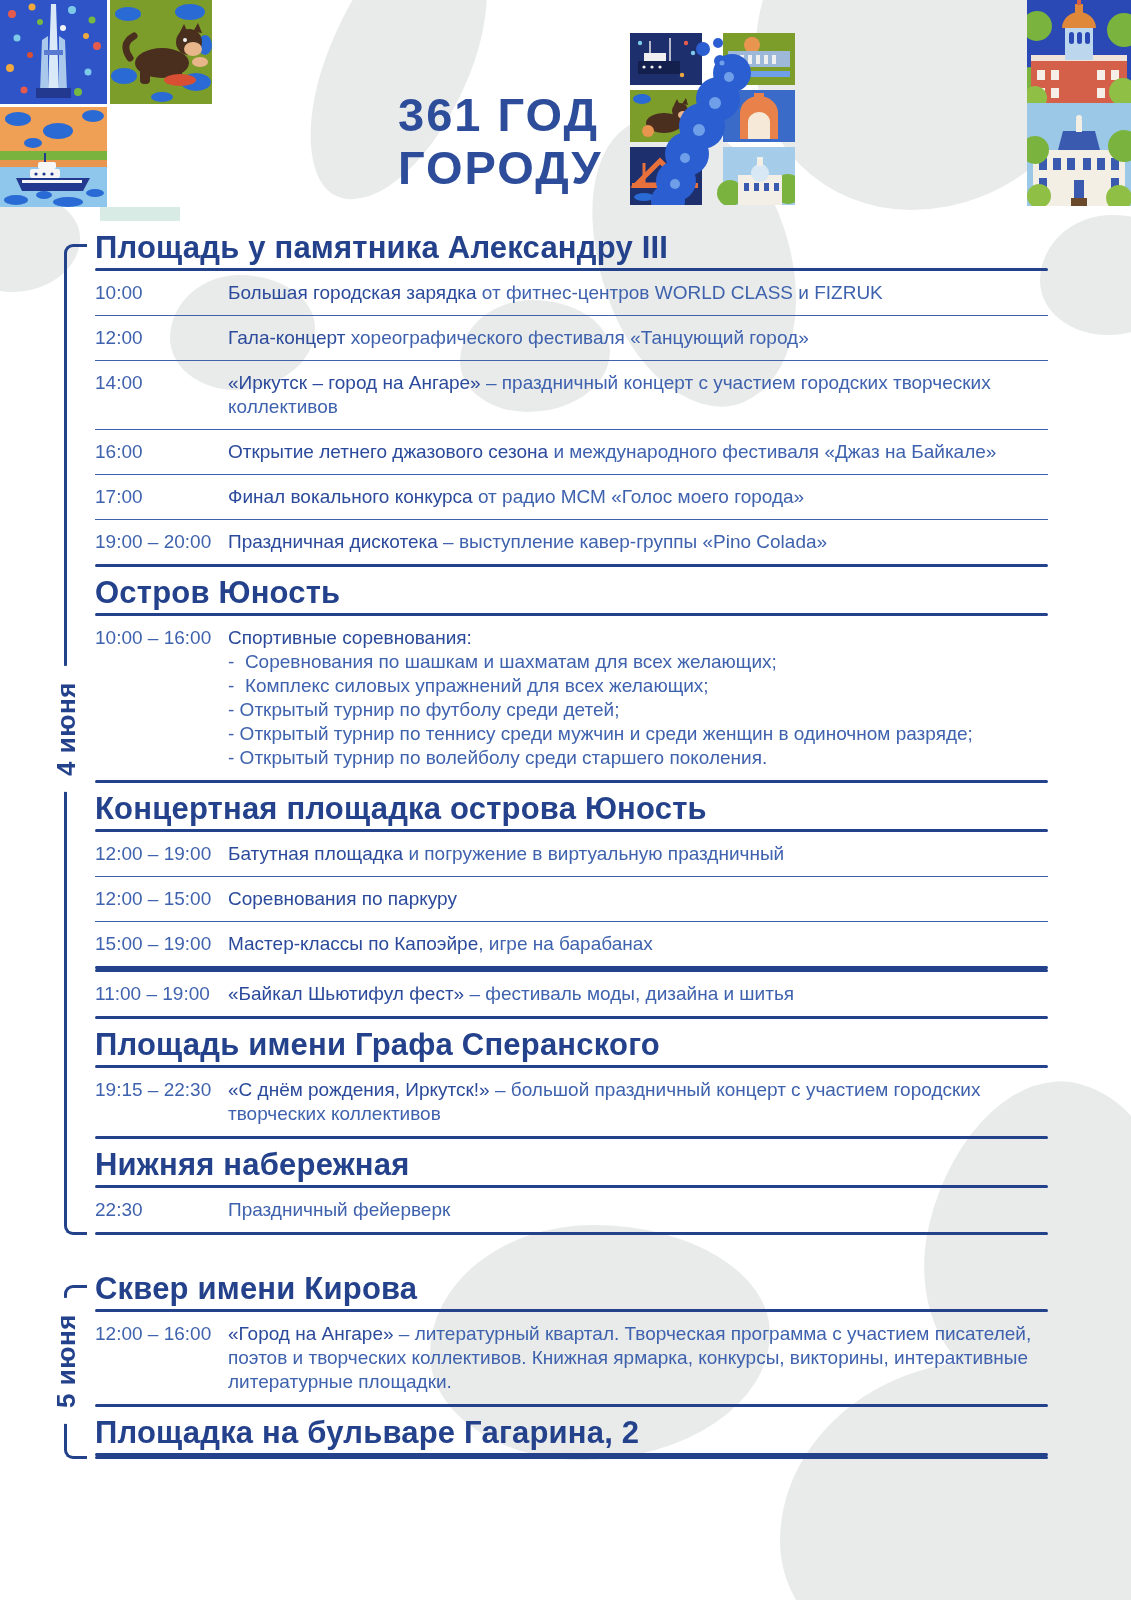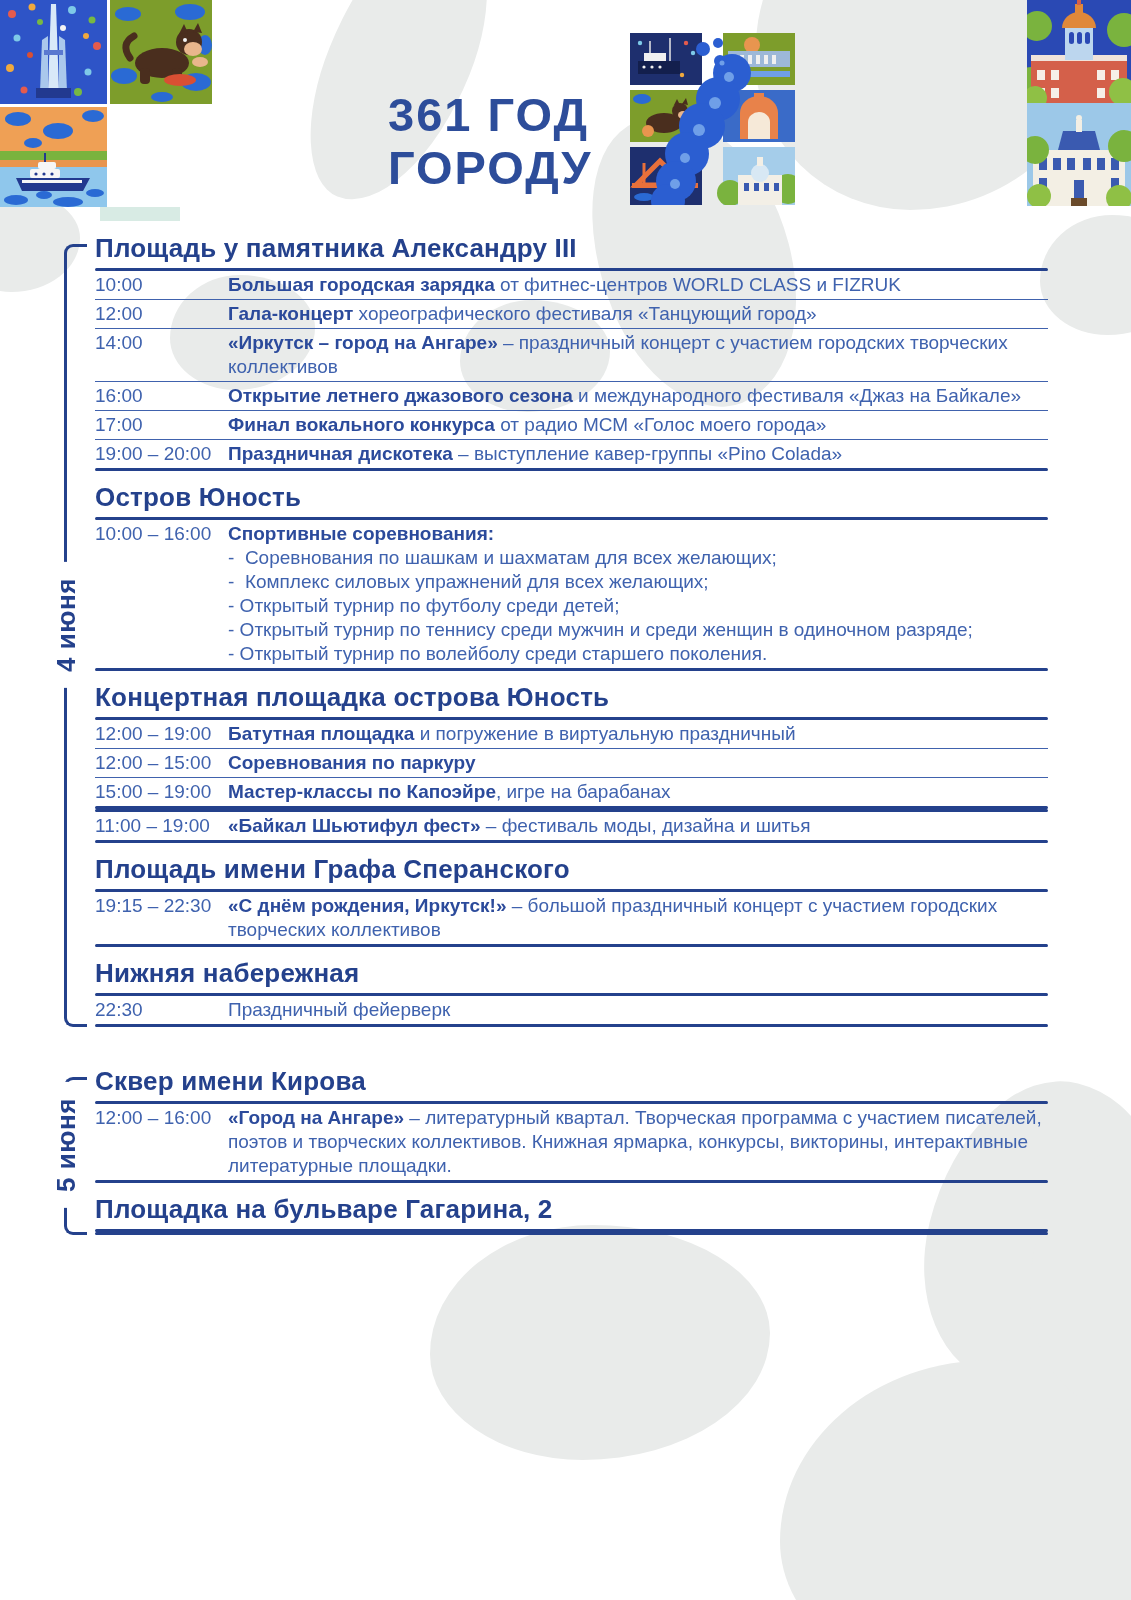--- a/index.html
+++ b/index.html
@@ -31,7 +31,7 @@
   .t-babr     { left:110px; top:0; }
   .t-ship     { left:0; top:107px; }
   .mint-strip { position:absolute; left:100px; top:207px; width:80px; height:14px; background:#d8ebe4; }
-  .title-block { position:absolute; left:388px; top:88px;
+  .title-block { position:absolute; left:398px; top:88px;
     color:#2d4d9a; font-weight:bold; font-size:47px; line-height:53px; letter-spacing:2px; }
   .collage-center { position:absolute; left:630px; top:33px; }
   .collage-right  { position:absolute; left:1027px; top:0; }

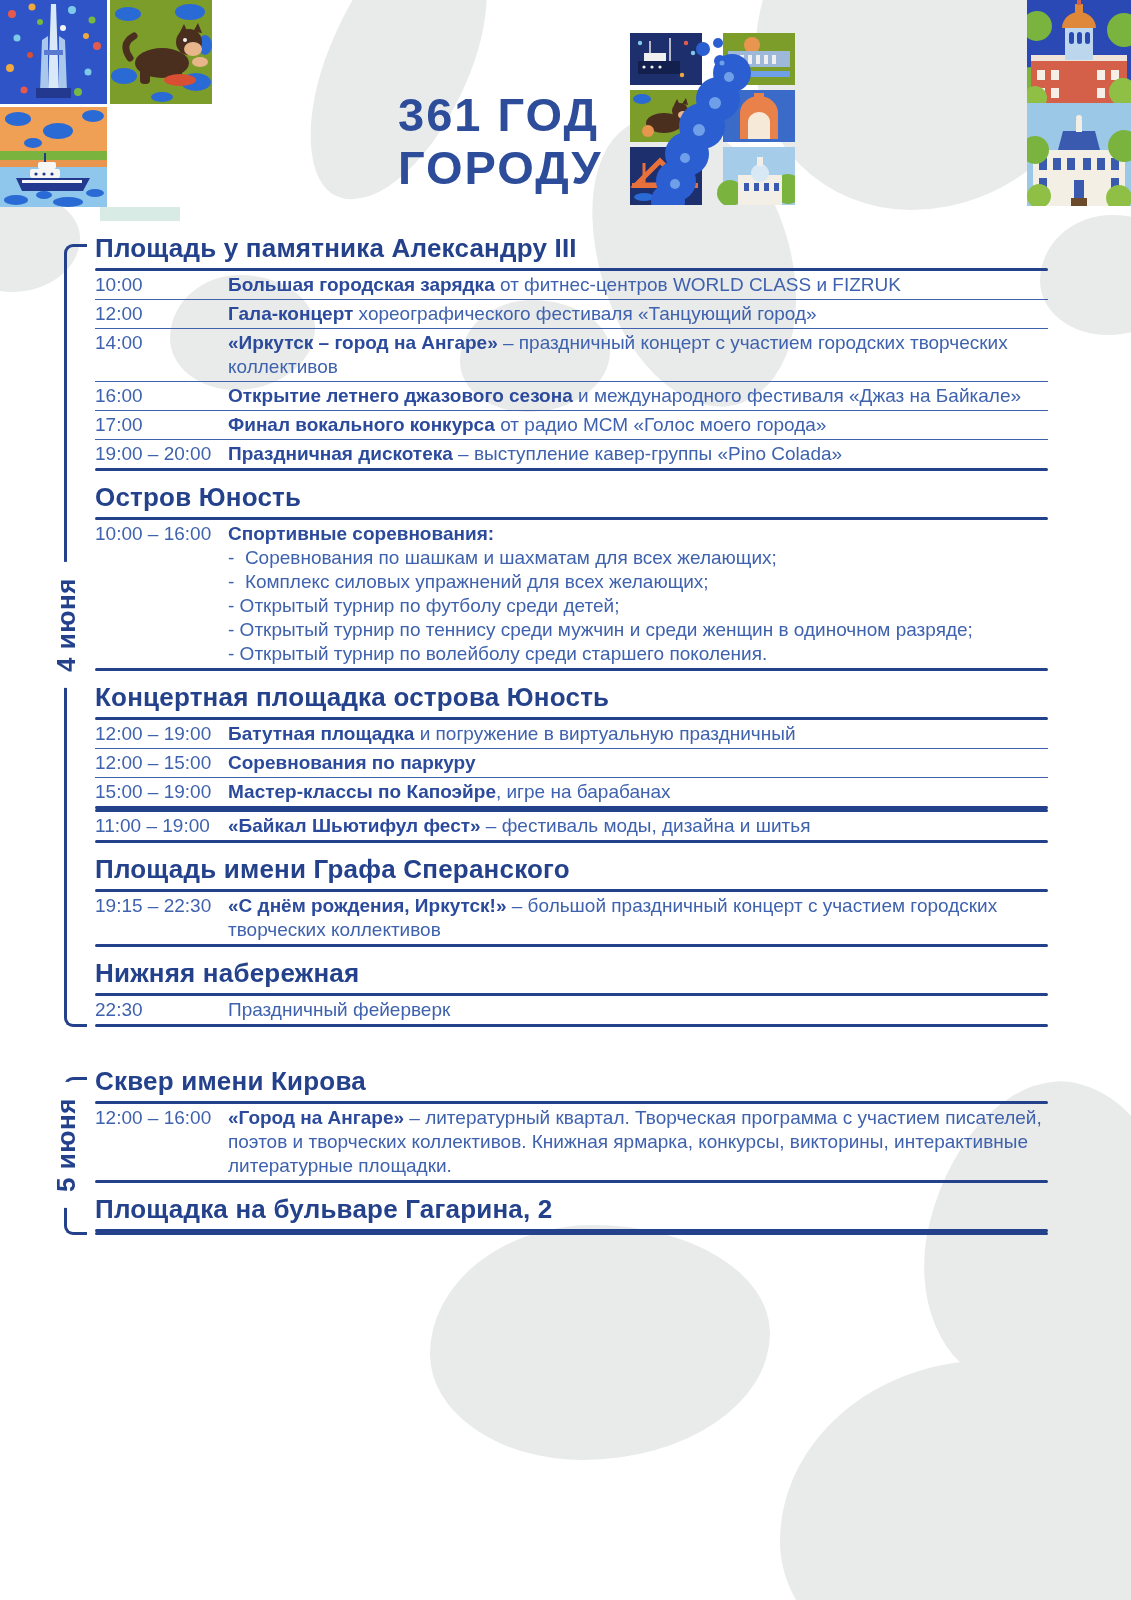--- a/index.html
+++ b/index.html
@@ -46,7 +46,7 @@
     transform:translate(-50%,-50%) rotate(-90deg);
     font-size:26px; font-weight:bold; color:#24418c; background:#ffffff;
     padding:6px 16px; white-space:nowrap; letter-spacing:0.5px; z-index:2; }
-  .venue-title { font-size:26px; line-height:28px; font-weight:bold; color:#24418c;
+  .venue-title { font-size:31px; line-height:28px; font-weight:bold; color:#24418c;
     padding:12px 0 6px; letter-spacing:0.2px; }
   .rule { height:0; }
   .rule.thick { border-top:3.5px solid #24418c; border-radius:2px; }

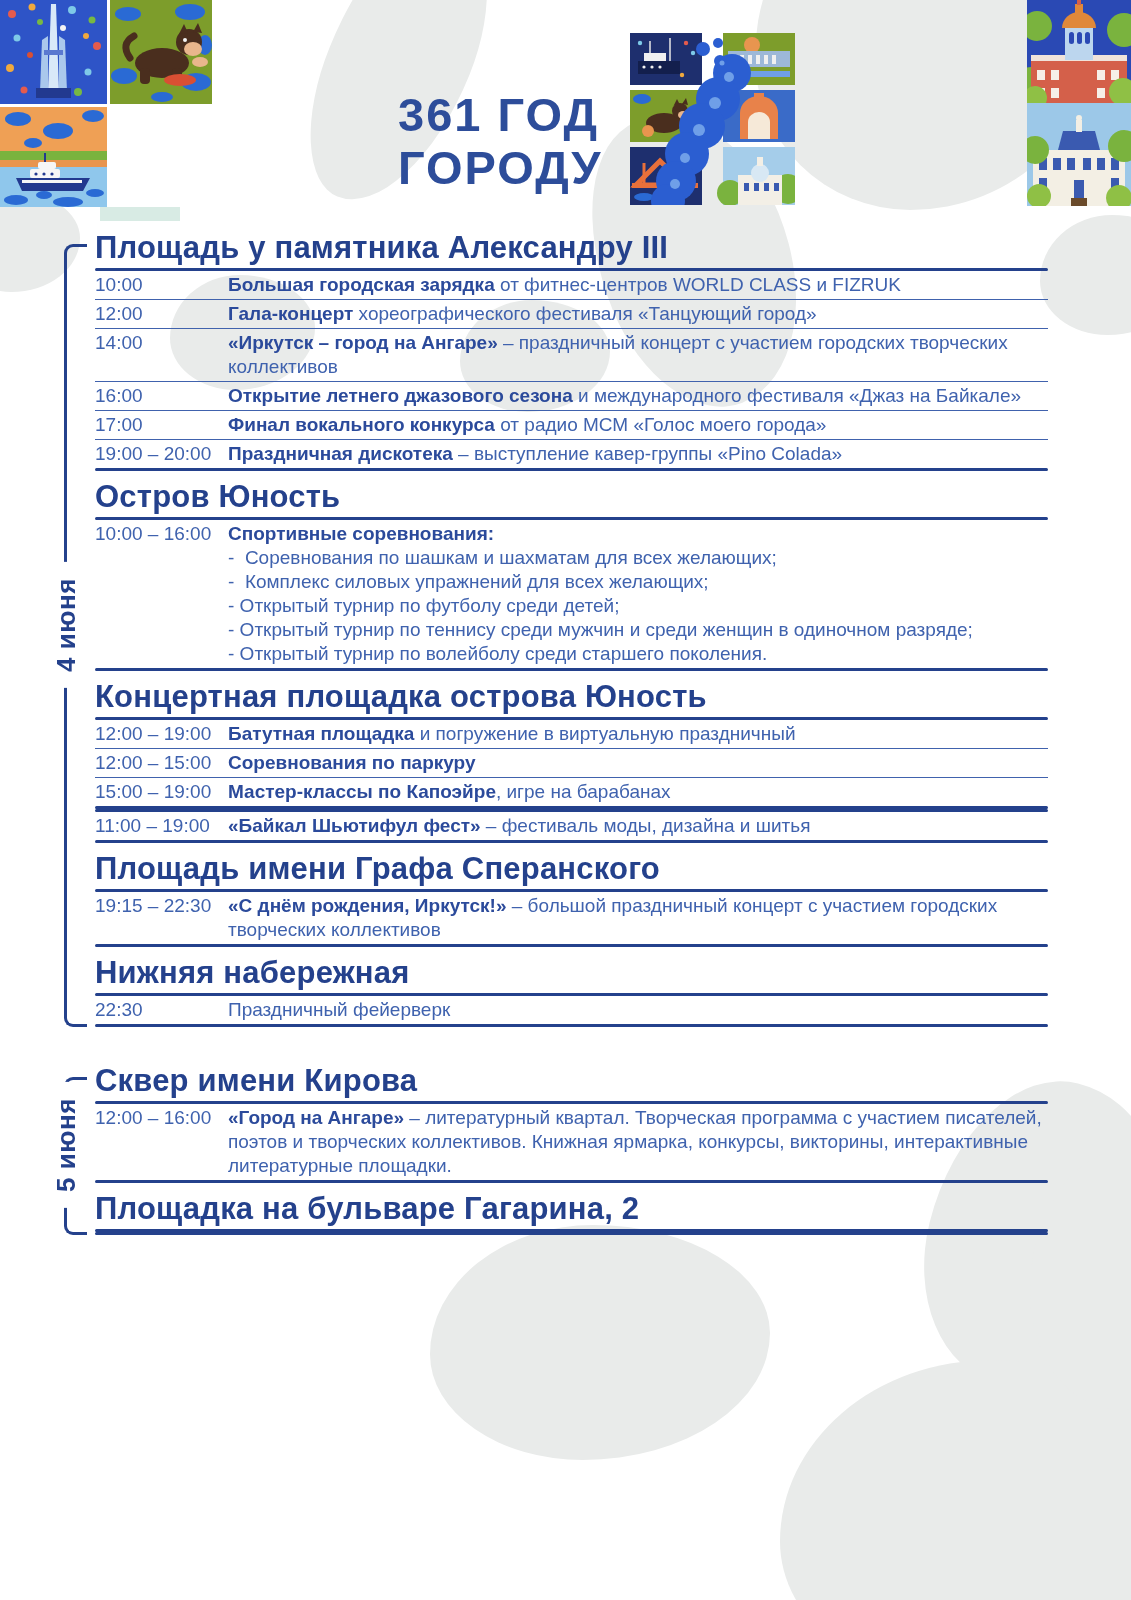--- a/index.html
+++ b/index.html
@@ -51,7 +51,7 @@
   .rule { height:0; }
   .rule.thick { border-top:3.5px solid #24418c; border-radius:2px; }
   .rule.thin  { border-top:1.5px solid #4062ad; }
-  .event { display:flex; padding:2px 0; font-size:19px; line-height:24px; }
+  .event { display:flex; padding:10px 0; font-size:19px; line-height:24px; }
   .time  { flex:0 0 133px; white-space:nowrap; }
   .etext { flex:1; }
   .ename { font-weight:bold; color:#2b4a9b; }

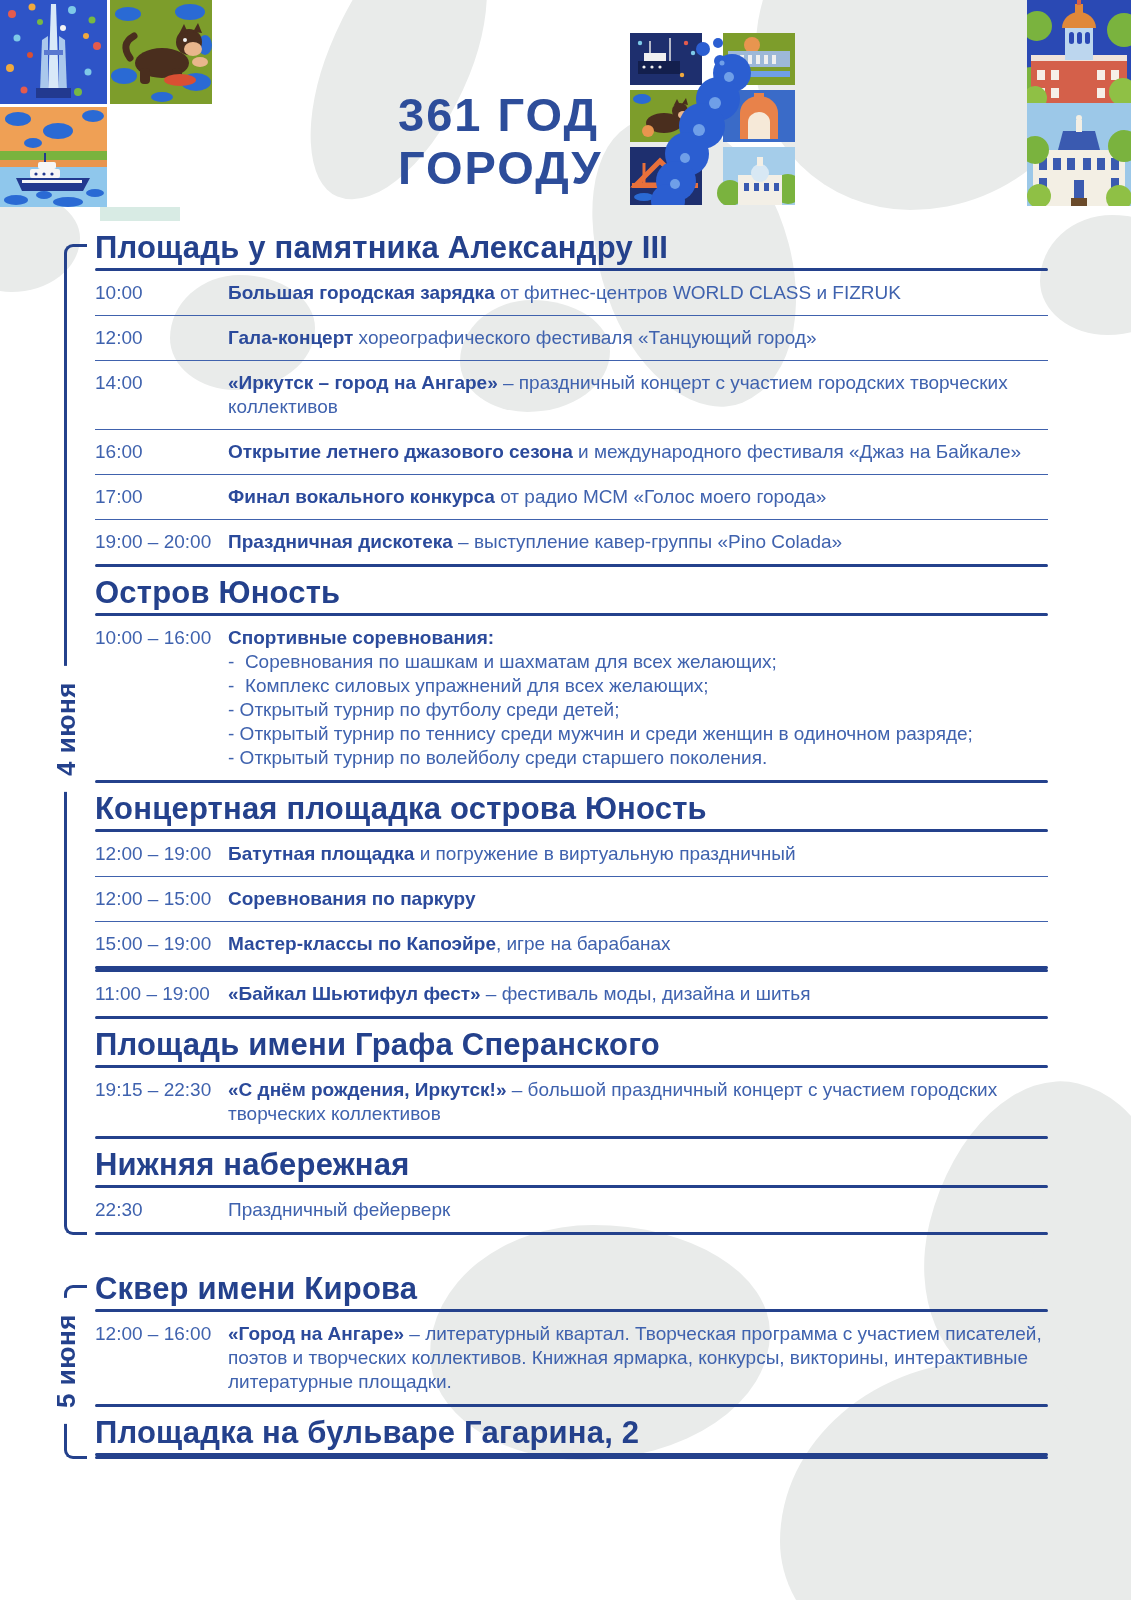--- a/index.html
+++ b/index.html
@@ -54,7 +54,7 @@
   .event { display:flex; padding:10px 0; font-size:19px; line-height:24px; }
   .time  { flex:0 0 133px; white-space:nowrap; }
   .etext { flex:1; }
-  .ename { font-weight:bold; color:#2b4a9b; }
+  .ename { font-weight:normal; color:#2b4a9b; }
   .elist-item { white-space:pre-wrap; }
 </style>
 </head>

